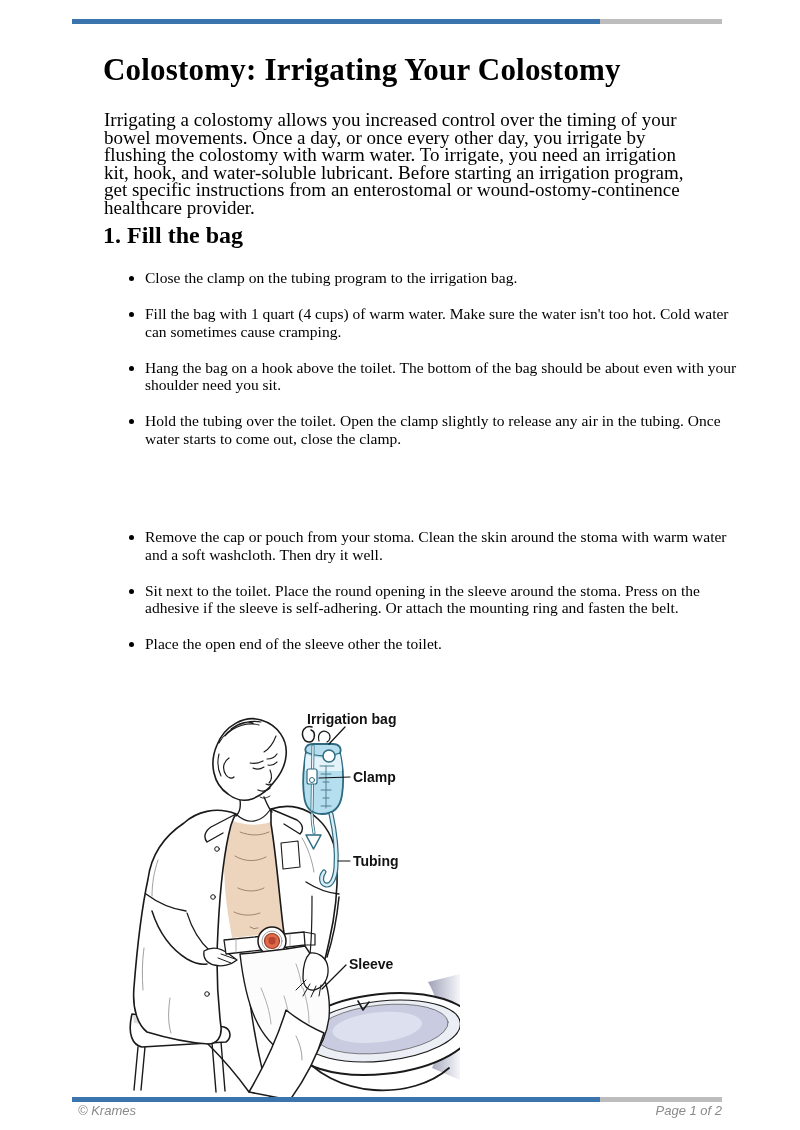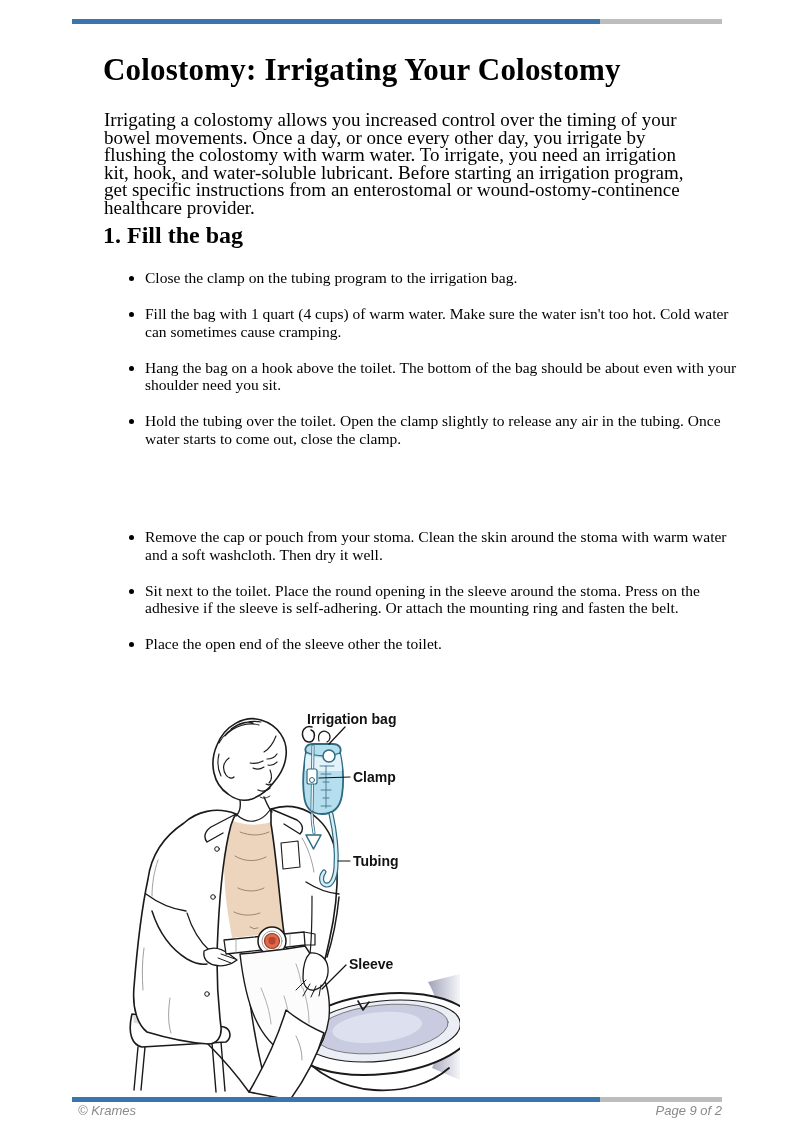--- a/index.html
+++ b/index.html
@@ -197,7 +197,7 @@
     <div class="bar-gray"></div>
   </div>
   <div class="footer-text footer-copy">© Krames</div>
-  <div class="footer-text footer-page">Page 9 of 2</div>
+  <div class="footer-text footer-page">Page 1 of 2</div>
 
 </div>
 

